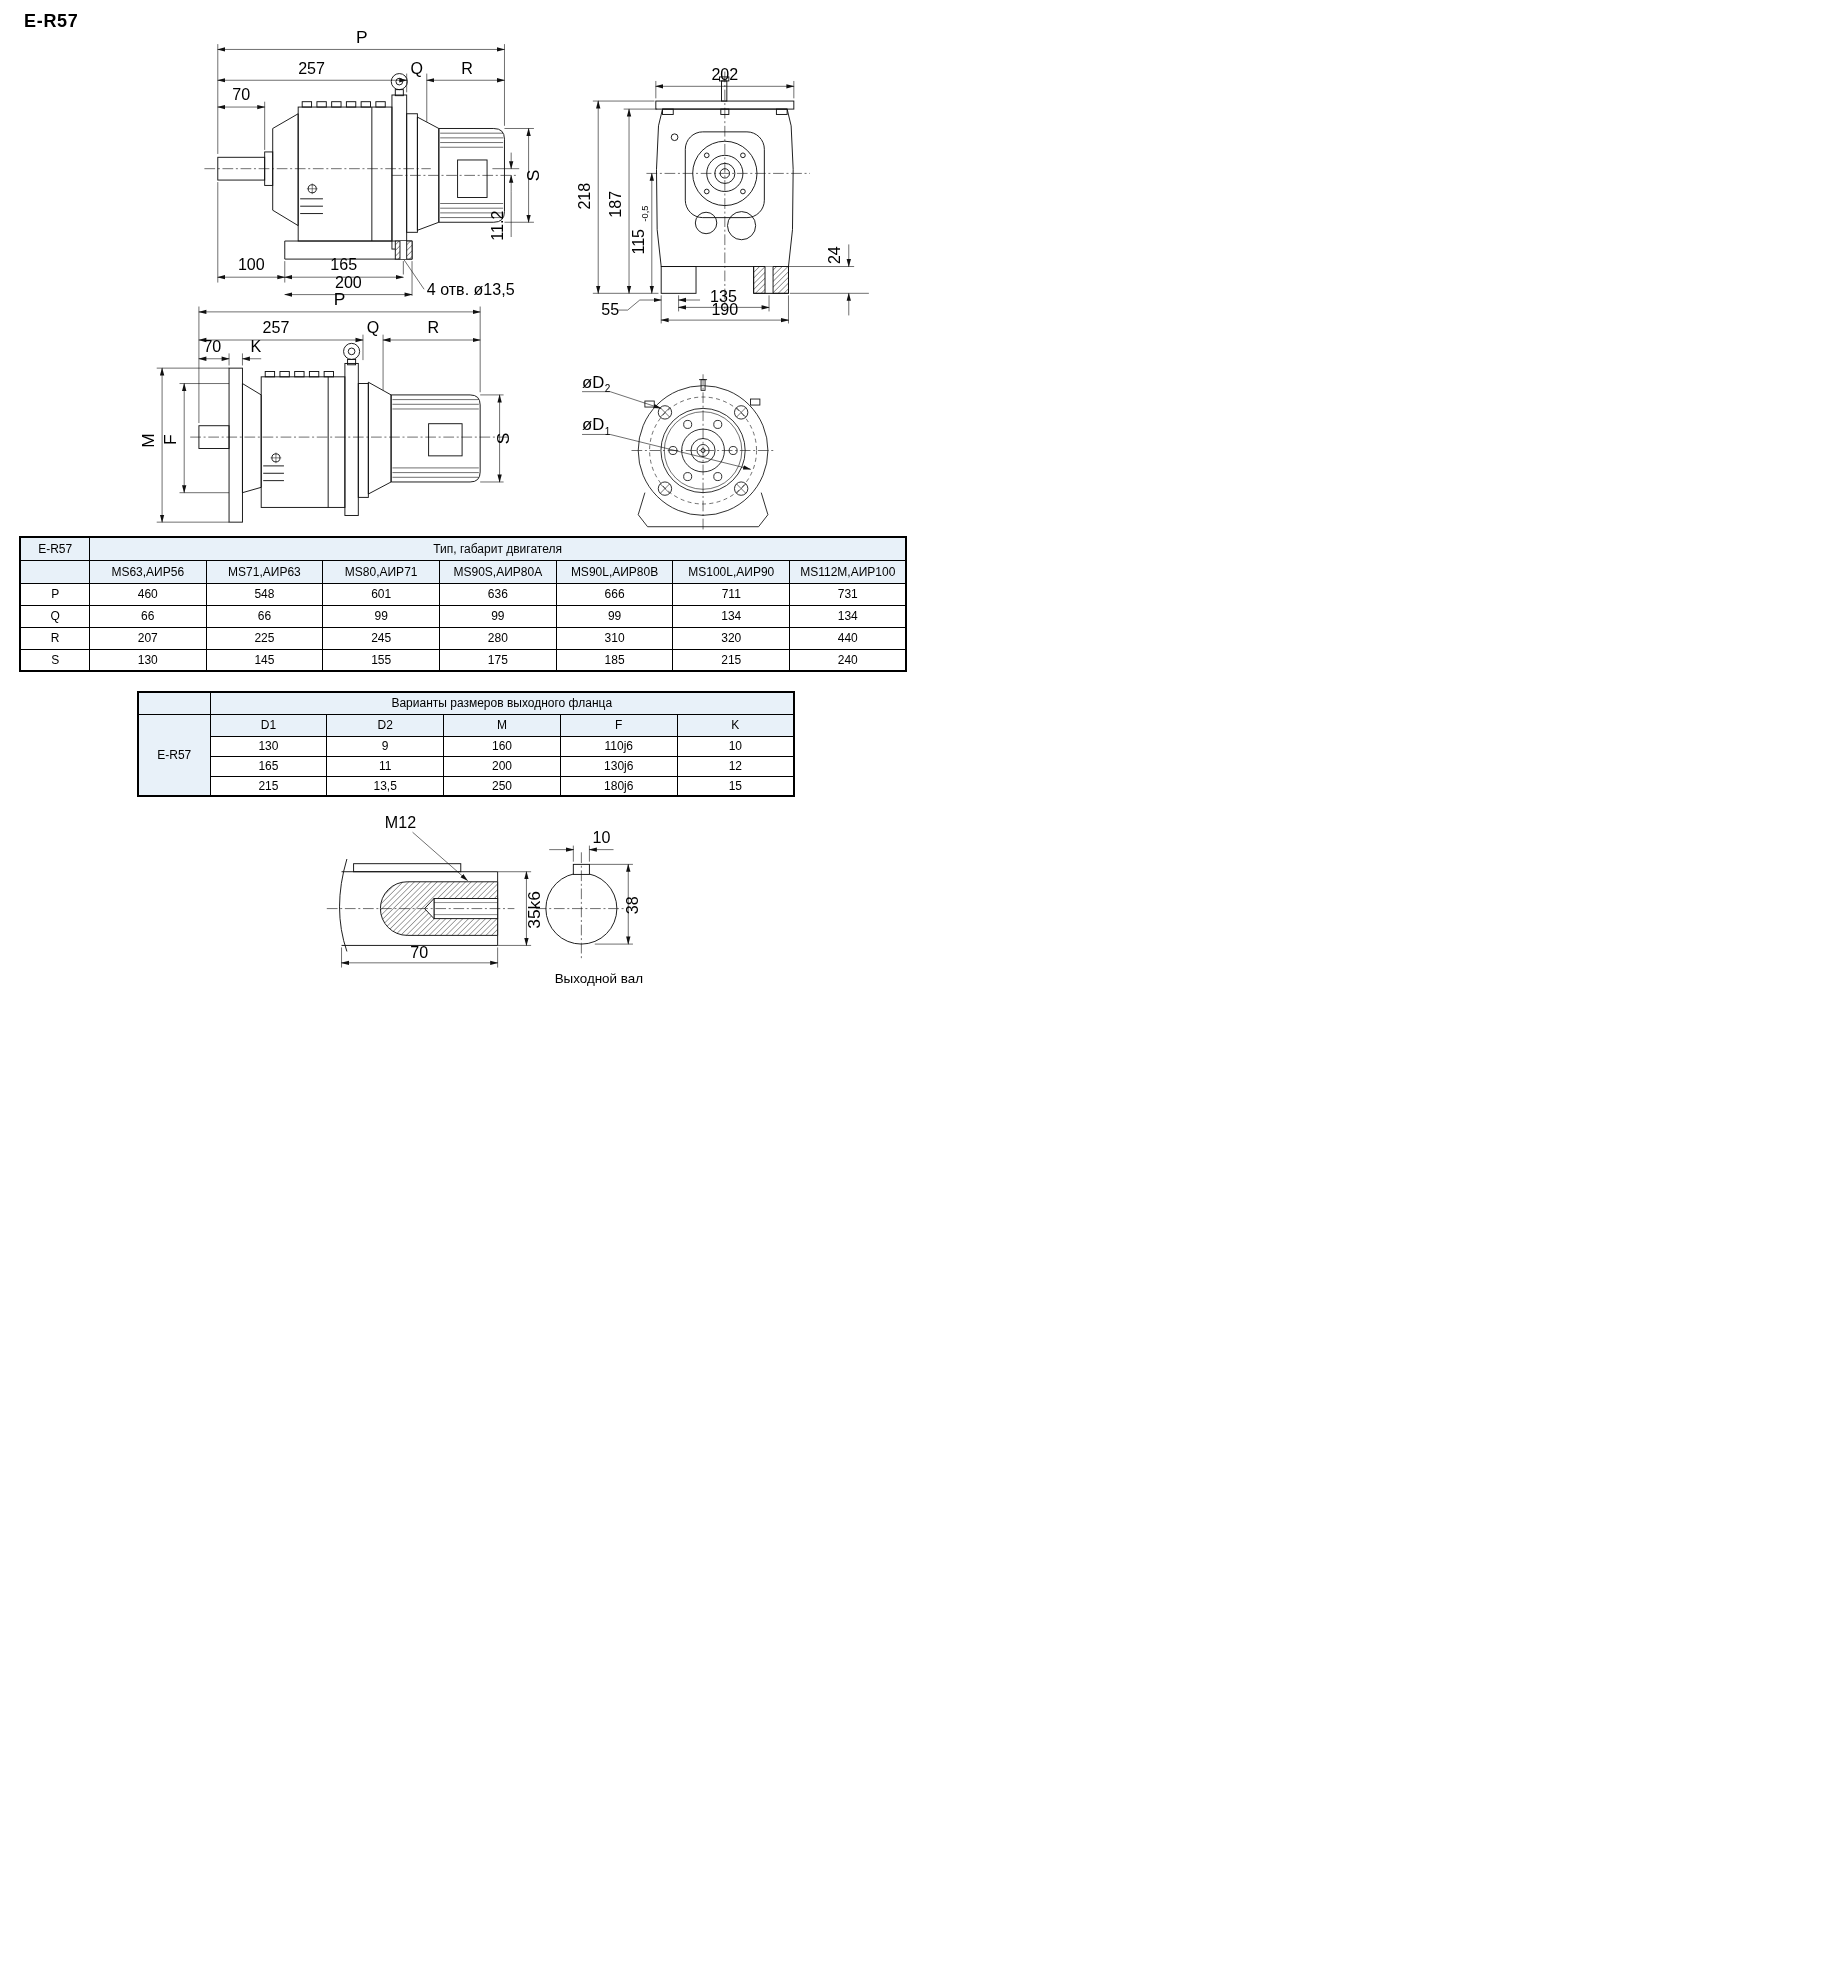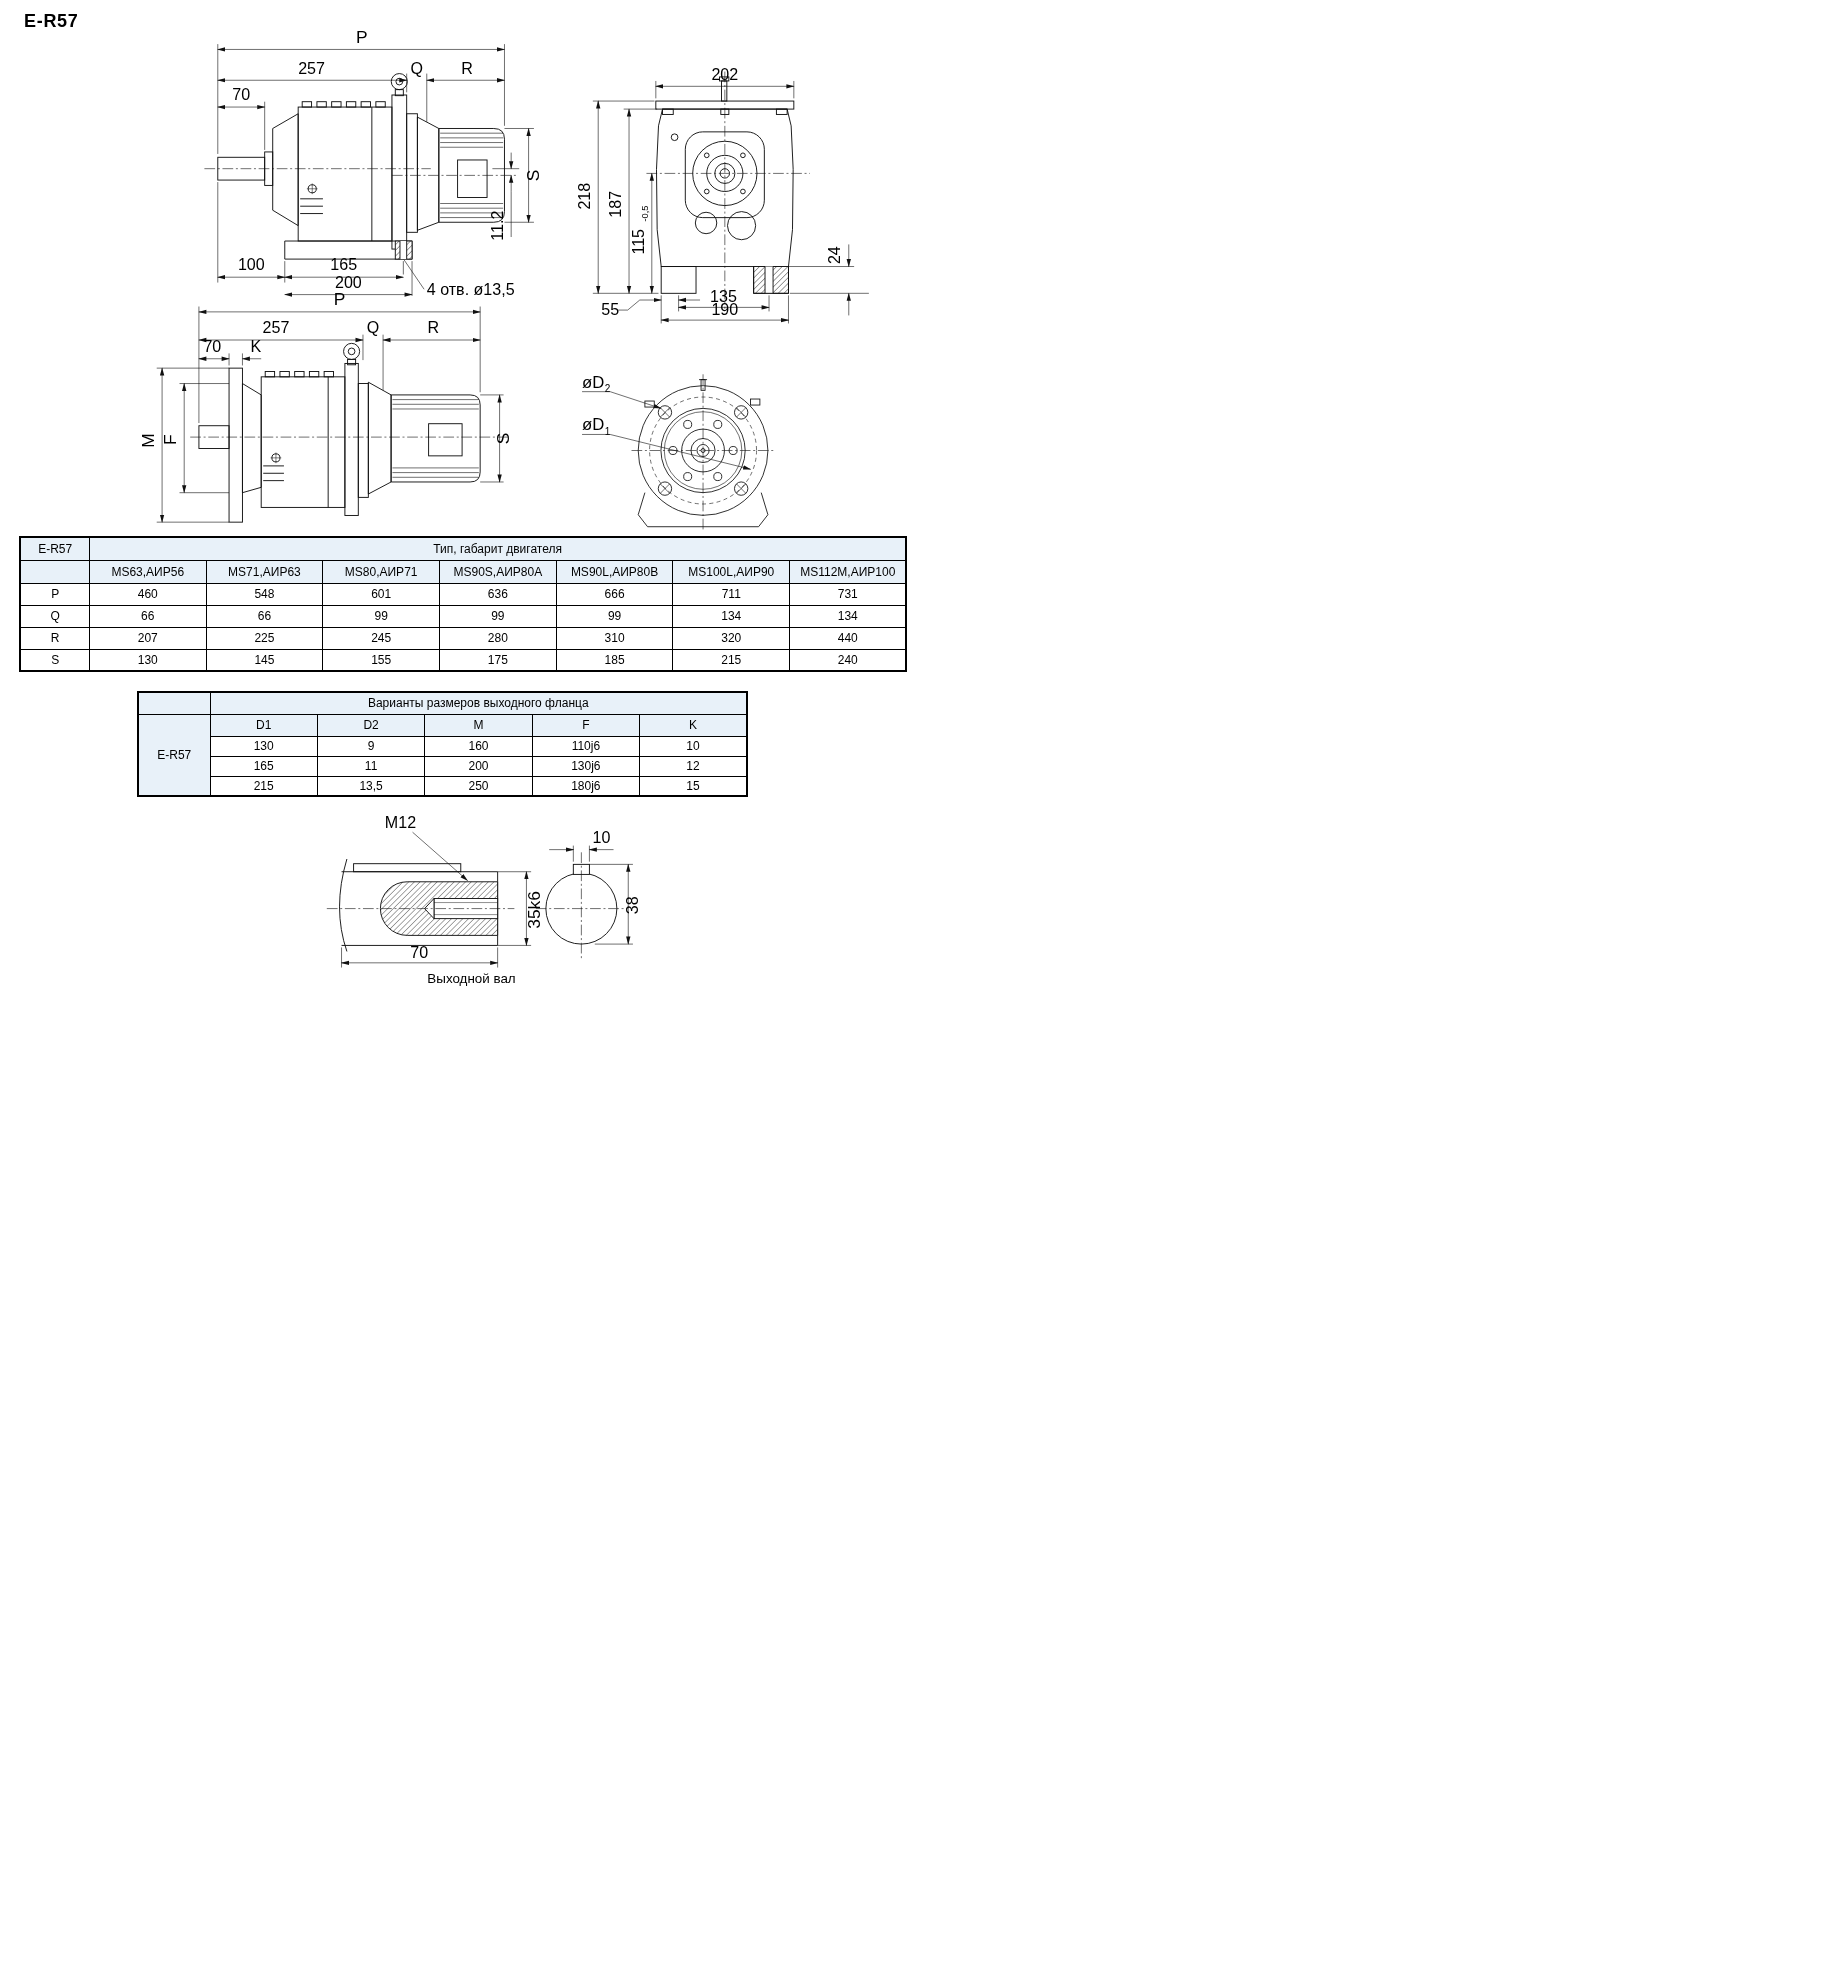--- a/index.html
+++ b/index.html
@@ -22,7 +22,7 @@
   #motor-table-wrap{left:19.4px;top:536px;width:888px;}
   #motor-table-wrap tr{height:22px;}
   #motor-table-wrap tr.hrow{height:23px;}
-  #flange-table-wrap{left:137px;top:691px;width:611px;}
+  #flange-table-wrap{left:137px;top:691px;width:658px;}
   #flange-table-wrap tr{height:20px;}
   #flange-table-wrap tr.hrow{height:22px;}
   #shaft-caption{left:300px;top:971px;width:343px;text-align:center;font-size:13.4px;}

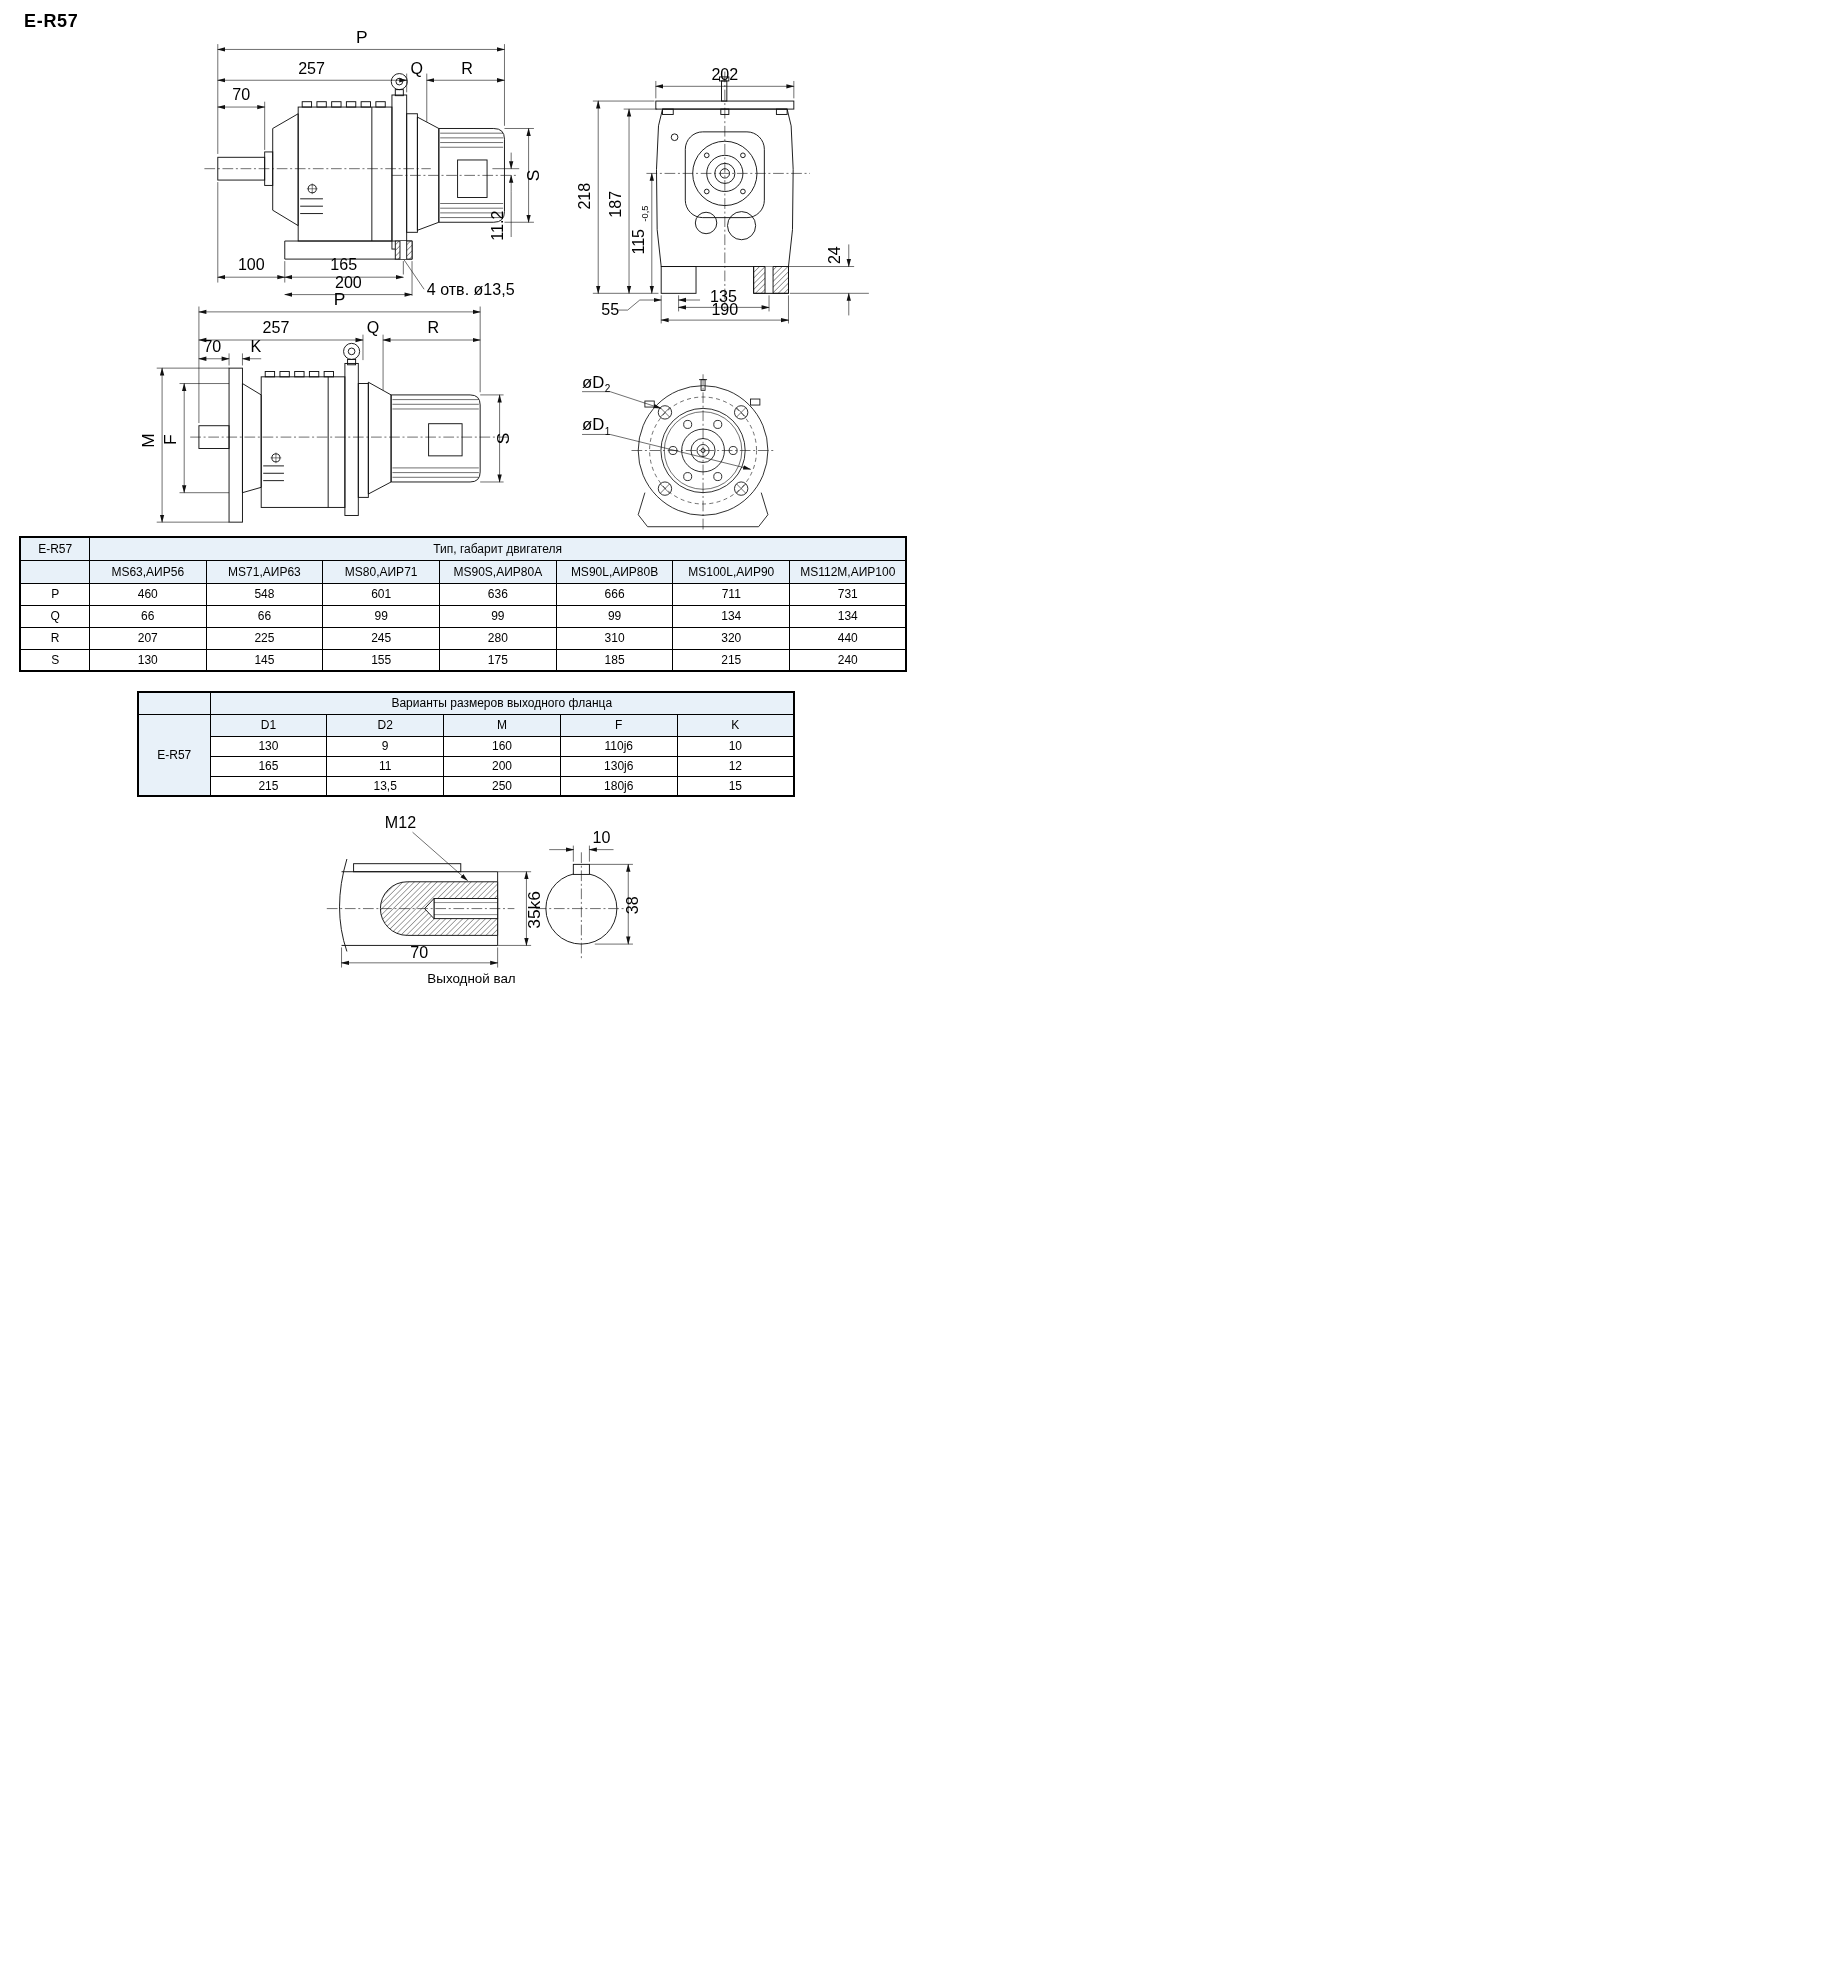--- a/index.html
+++ b/index.html
@@ -25,7 +25,7 @@
   #flange-table-wrap{left:137px;top:691px;width:658px;}
   #flange-table-wrap tr{height:20px;}
   #flange-table-wrap tr.hrow{height:22px;}
-  #shaft-caption{left:300px;top:971px;width:343px;text-align:center;font-size:13.4px;}
+  #shaft-caption{left:300px;top:971px;width:343px;text-align:right;font-size:13.4px;}
 </style>
 </head>
 <body>

